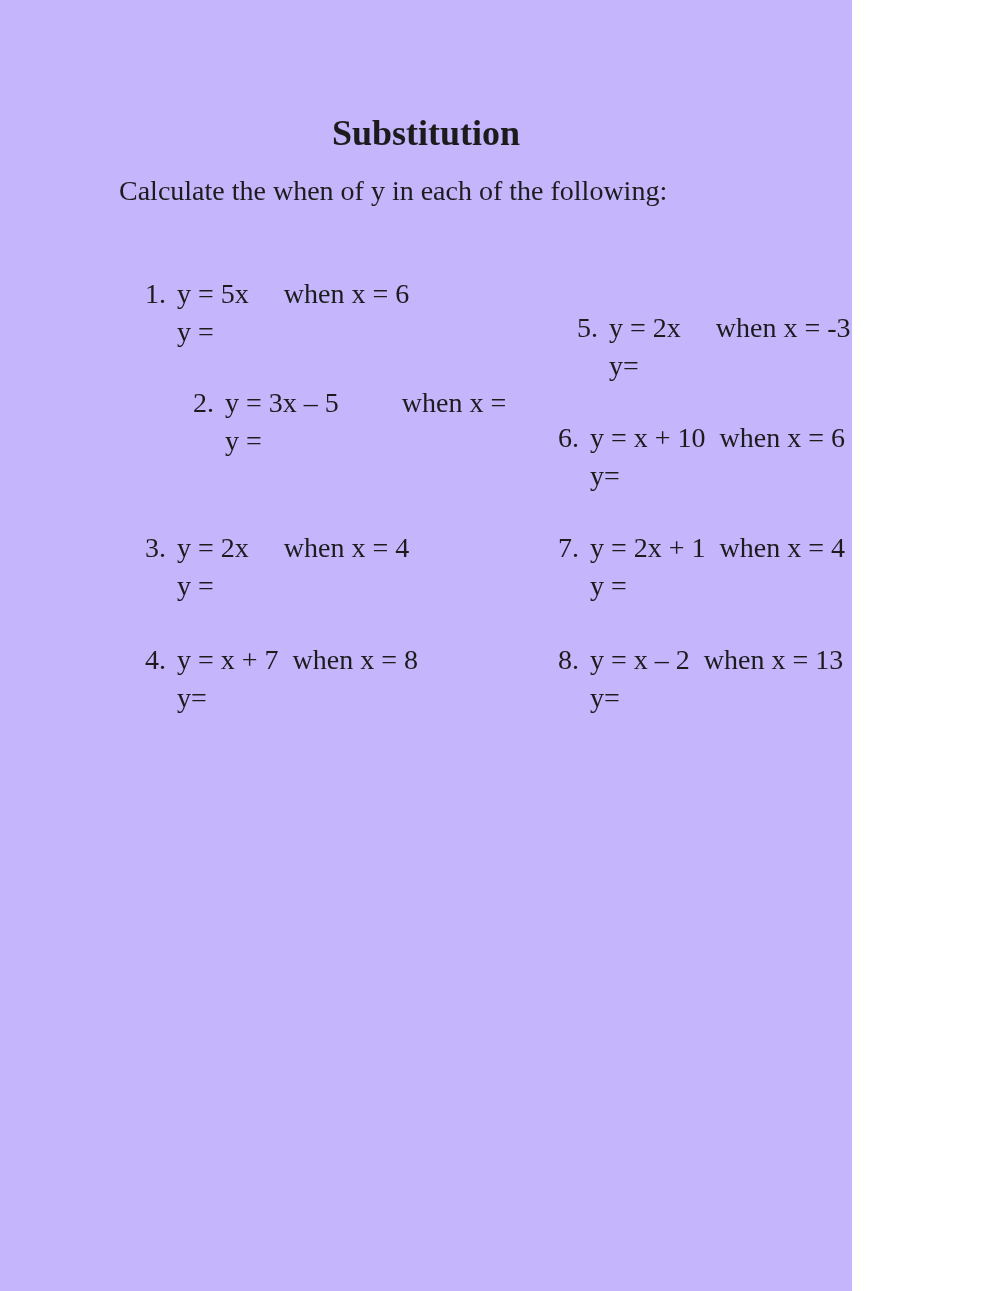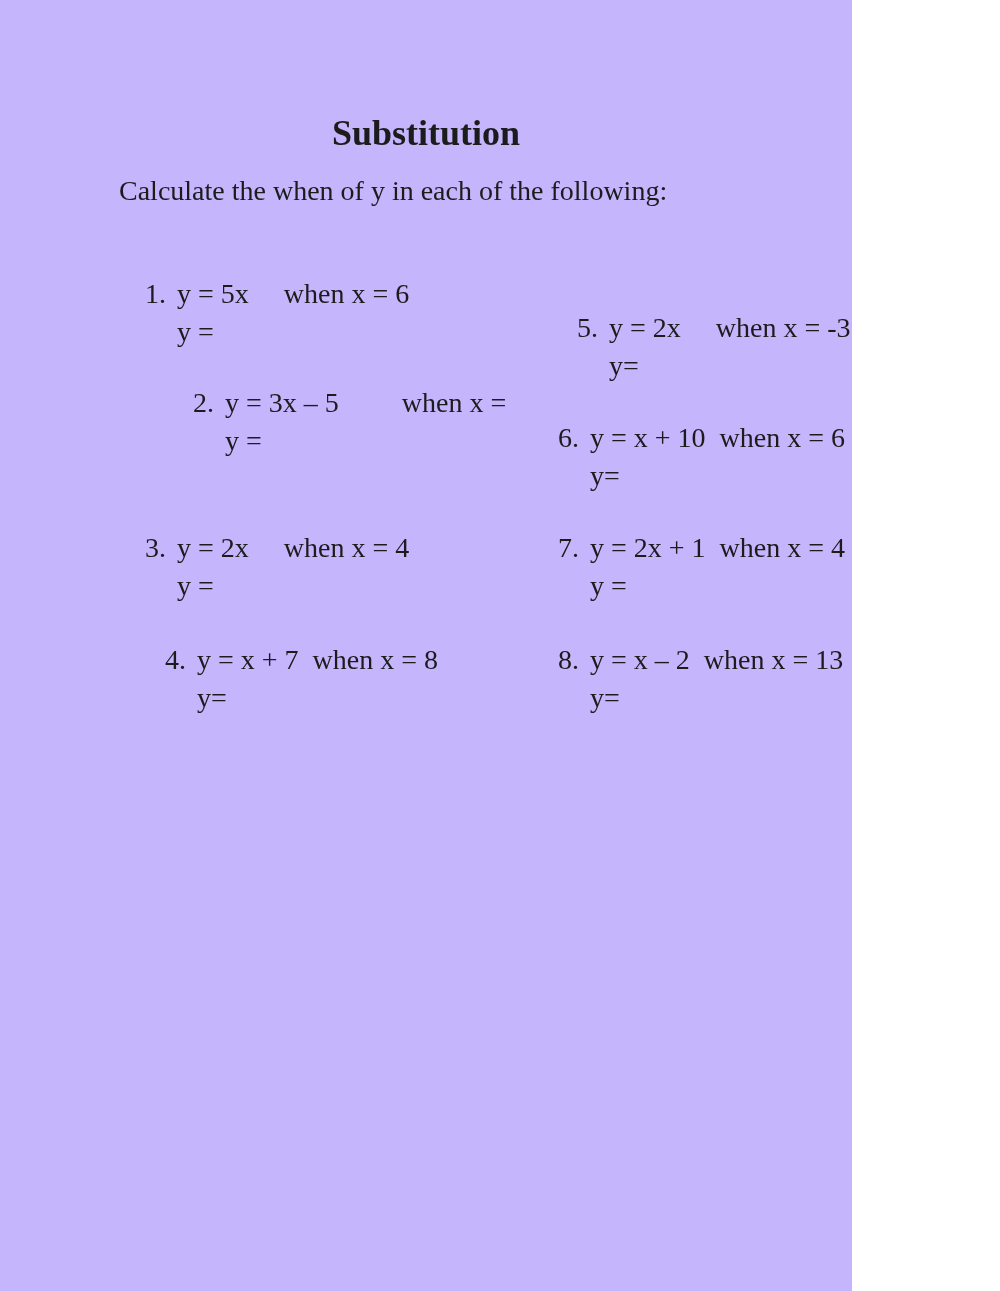--- a/index.html
+++ b/index.html
@@ -77,7 +77,7 @@
     <div class="line cont">y =</div>
   </div>
 
-  <div class="problem" style="top:641px; left:145px;margin-left:20px;">
+  <div class="problem" style="top:641px; left:145px;">
     <div class="line"><span class="num">4.</span><span>y = x + 7  when x = 8</span></div>
     <div class="line cont">y=</div>
   </div>

